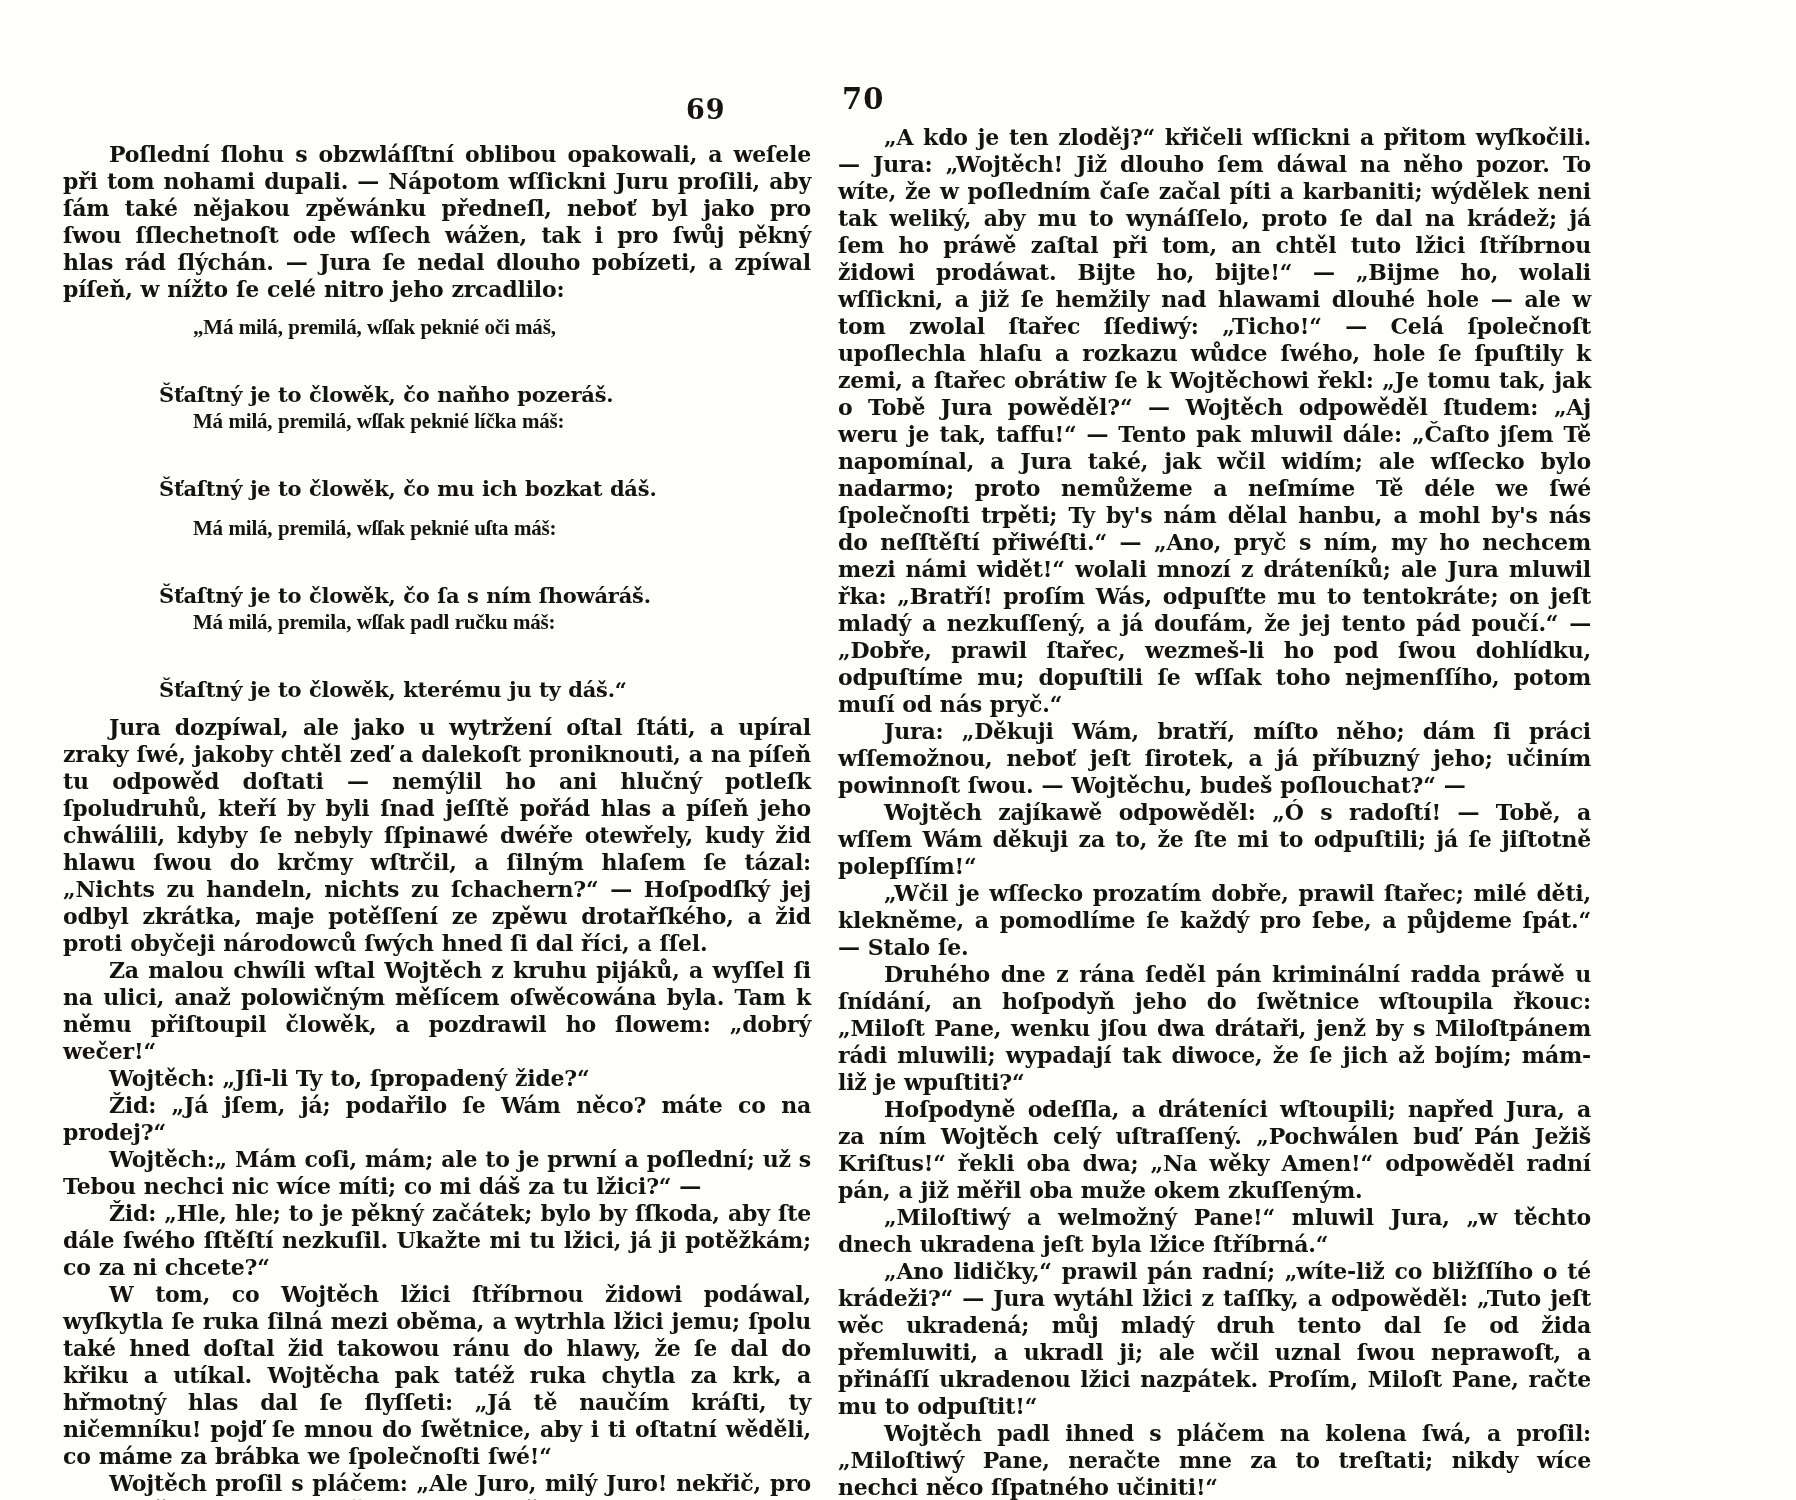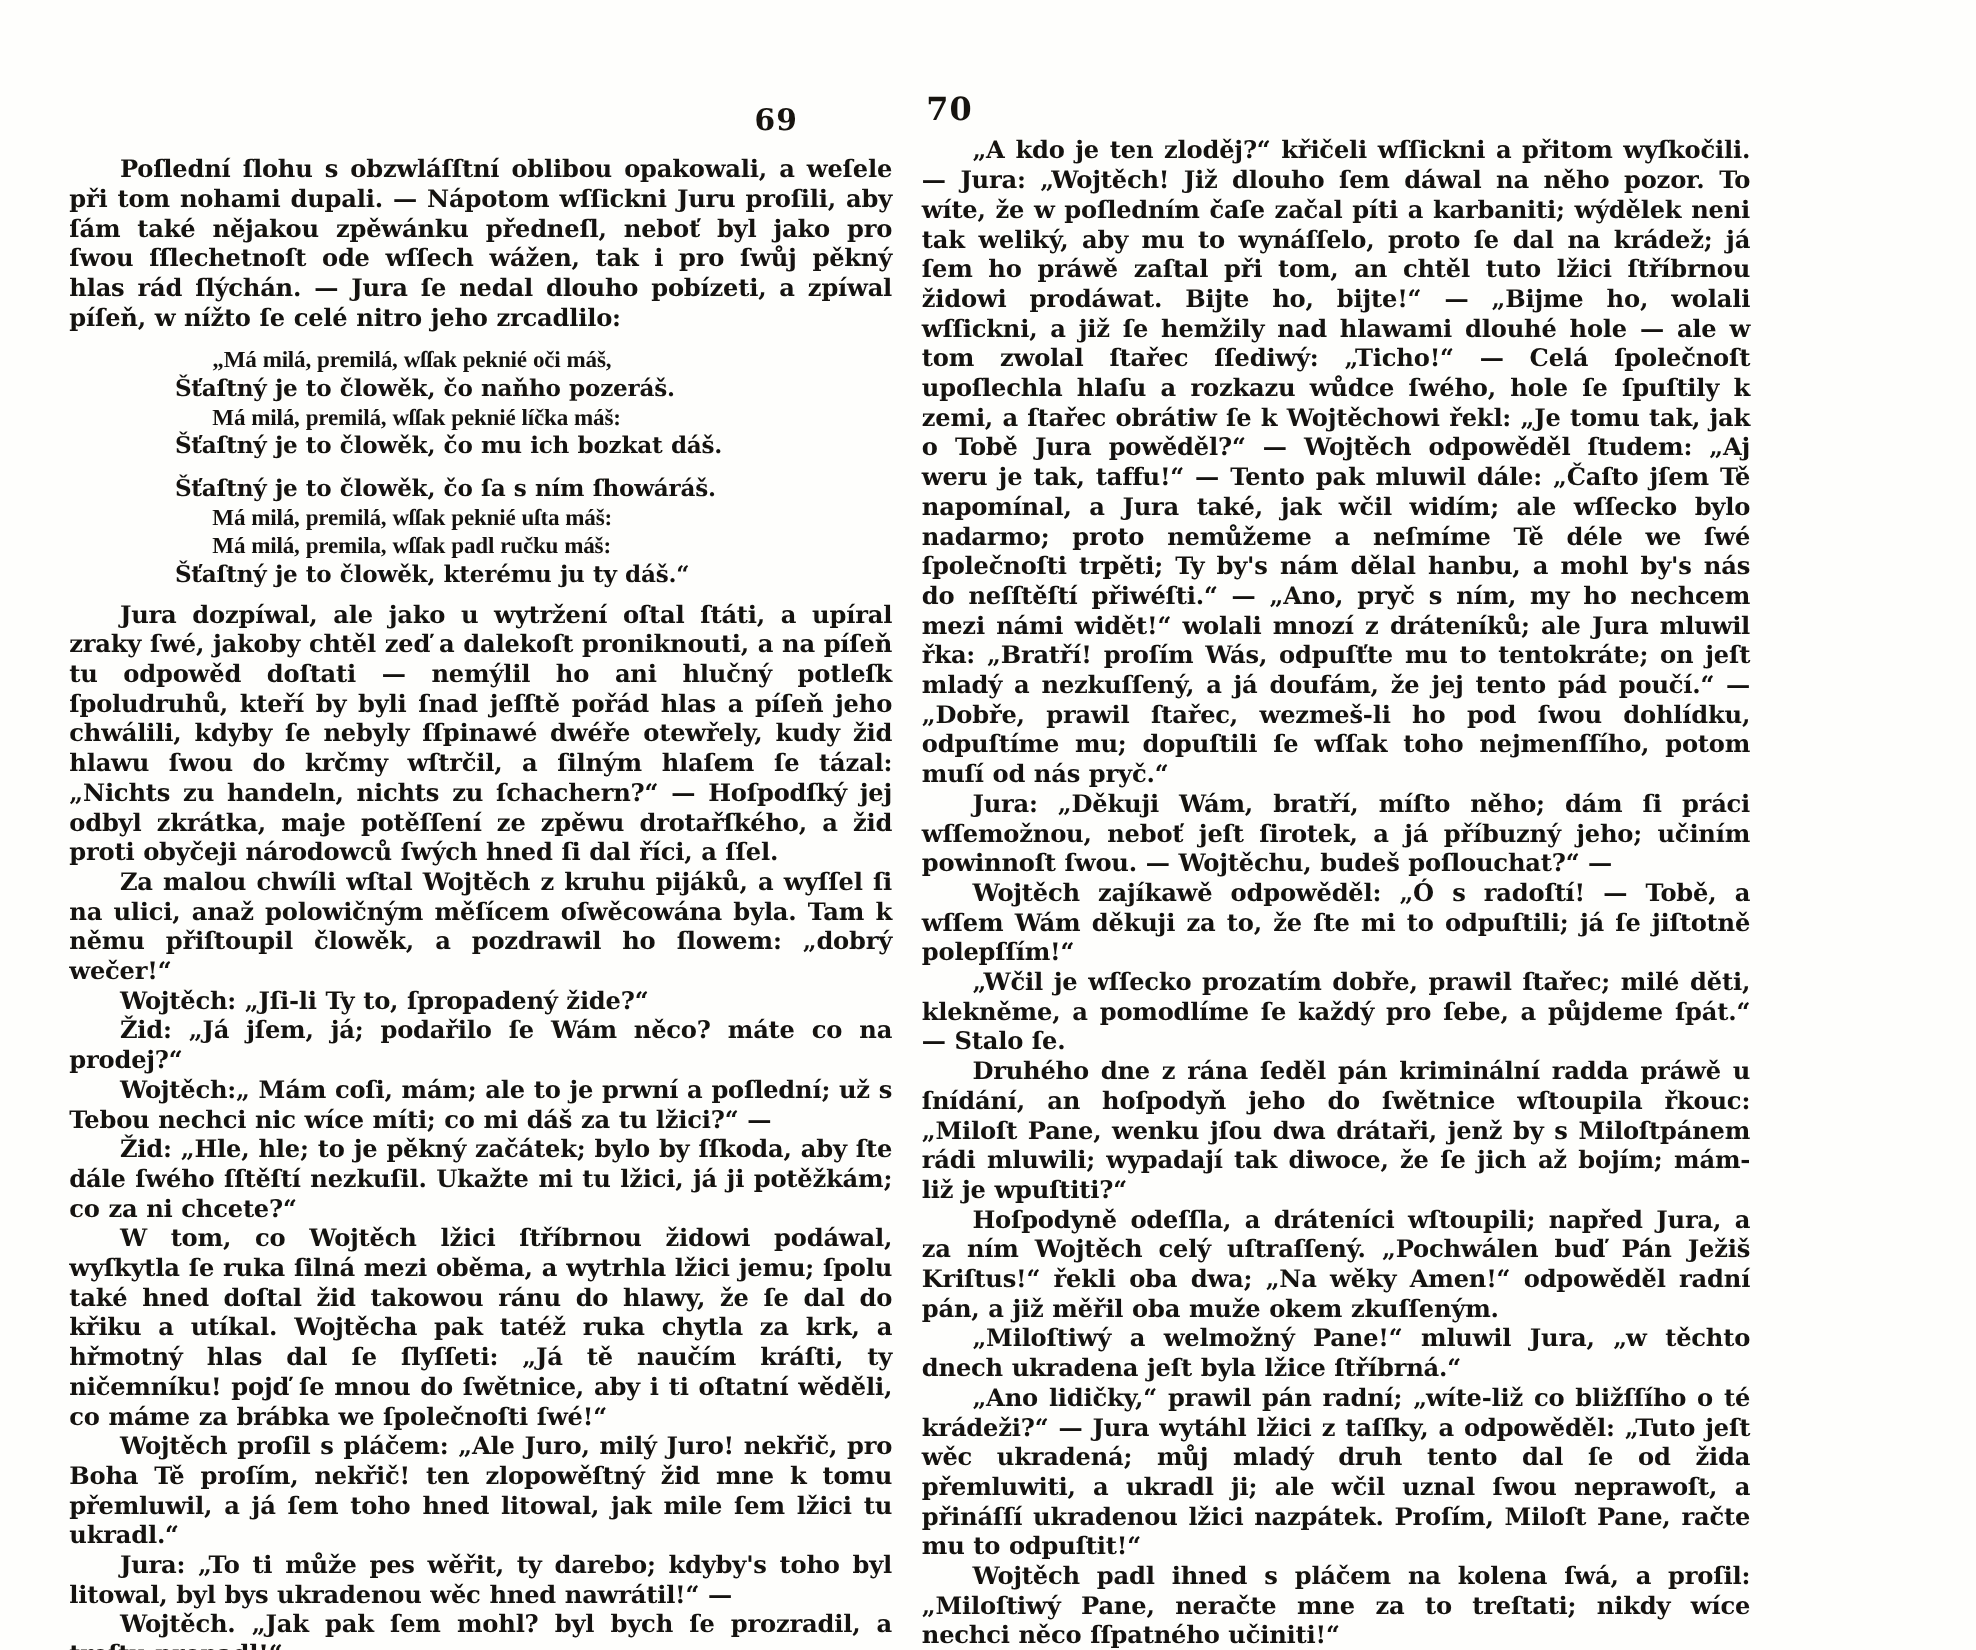--- a/index.html
+++ b/index.html
@@ -40,7 +40,7 @@
   }
   .vline{white-space:nowrap;}
   .vline.a{padding-left:34px;font-family:Liberation Serif, serif;}
-  .vline.b{padding-left:0;}
+  .vline.b{padding-left:0;margin-top:42px;}
   .stanza-gap{height:13px;}
 </style>
 </head>

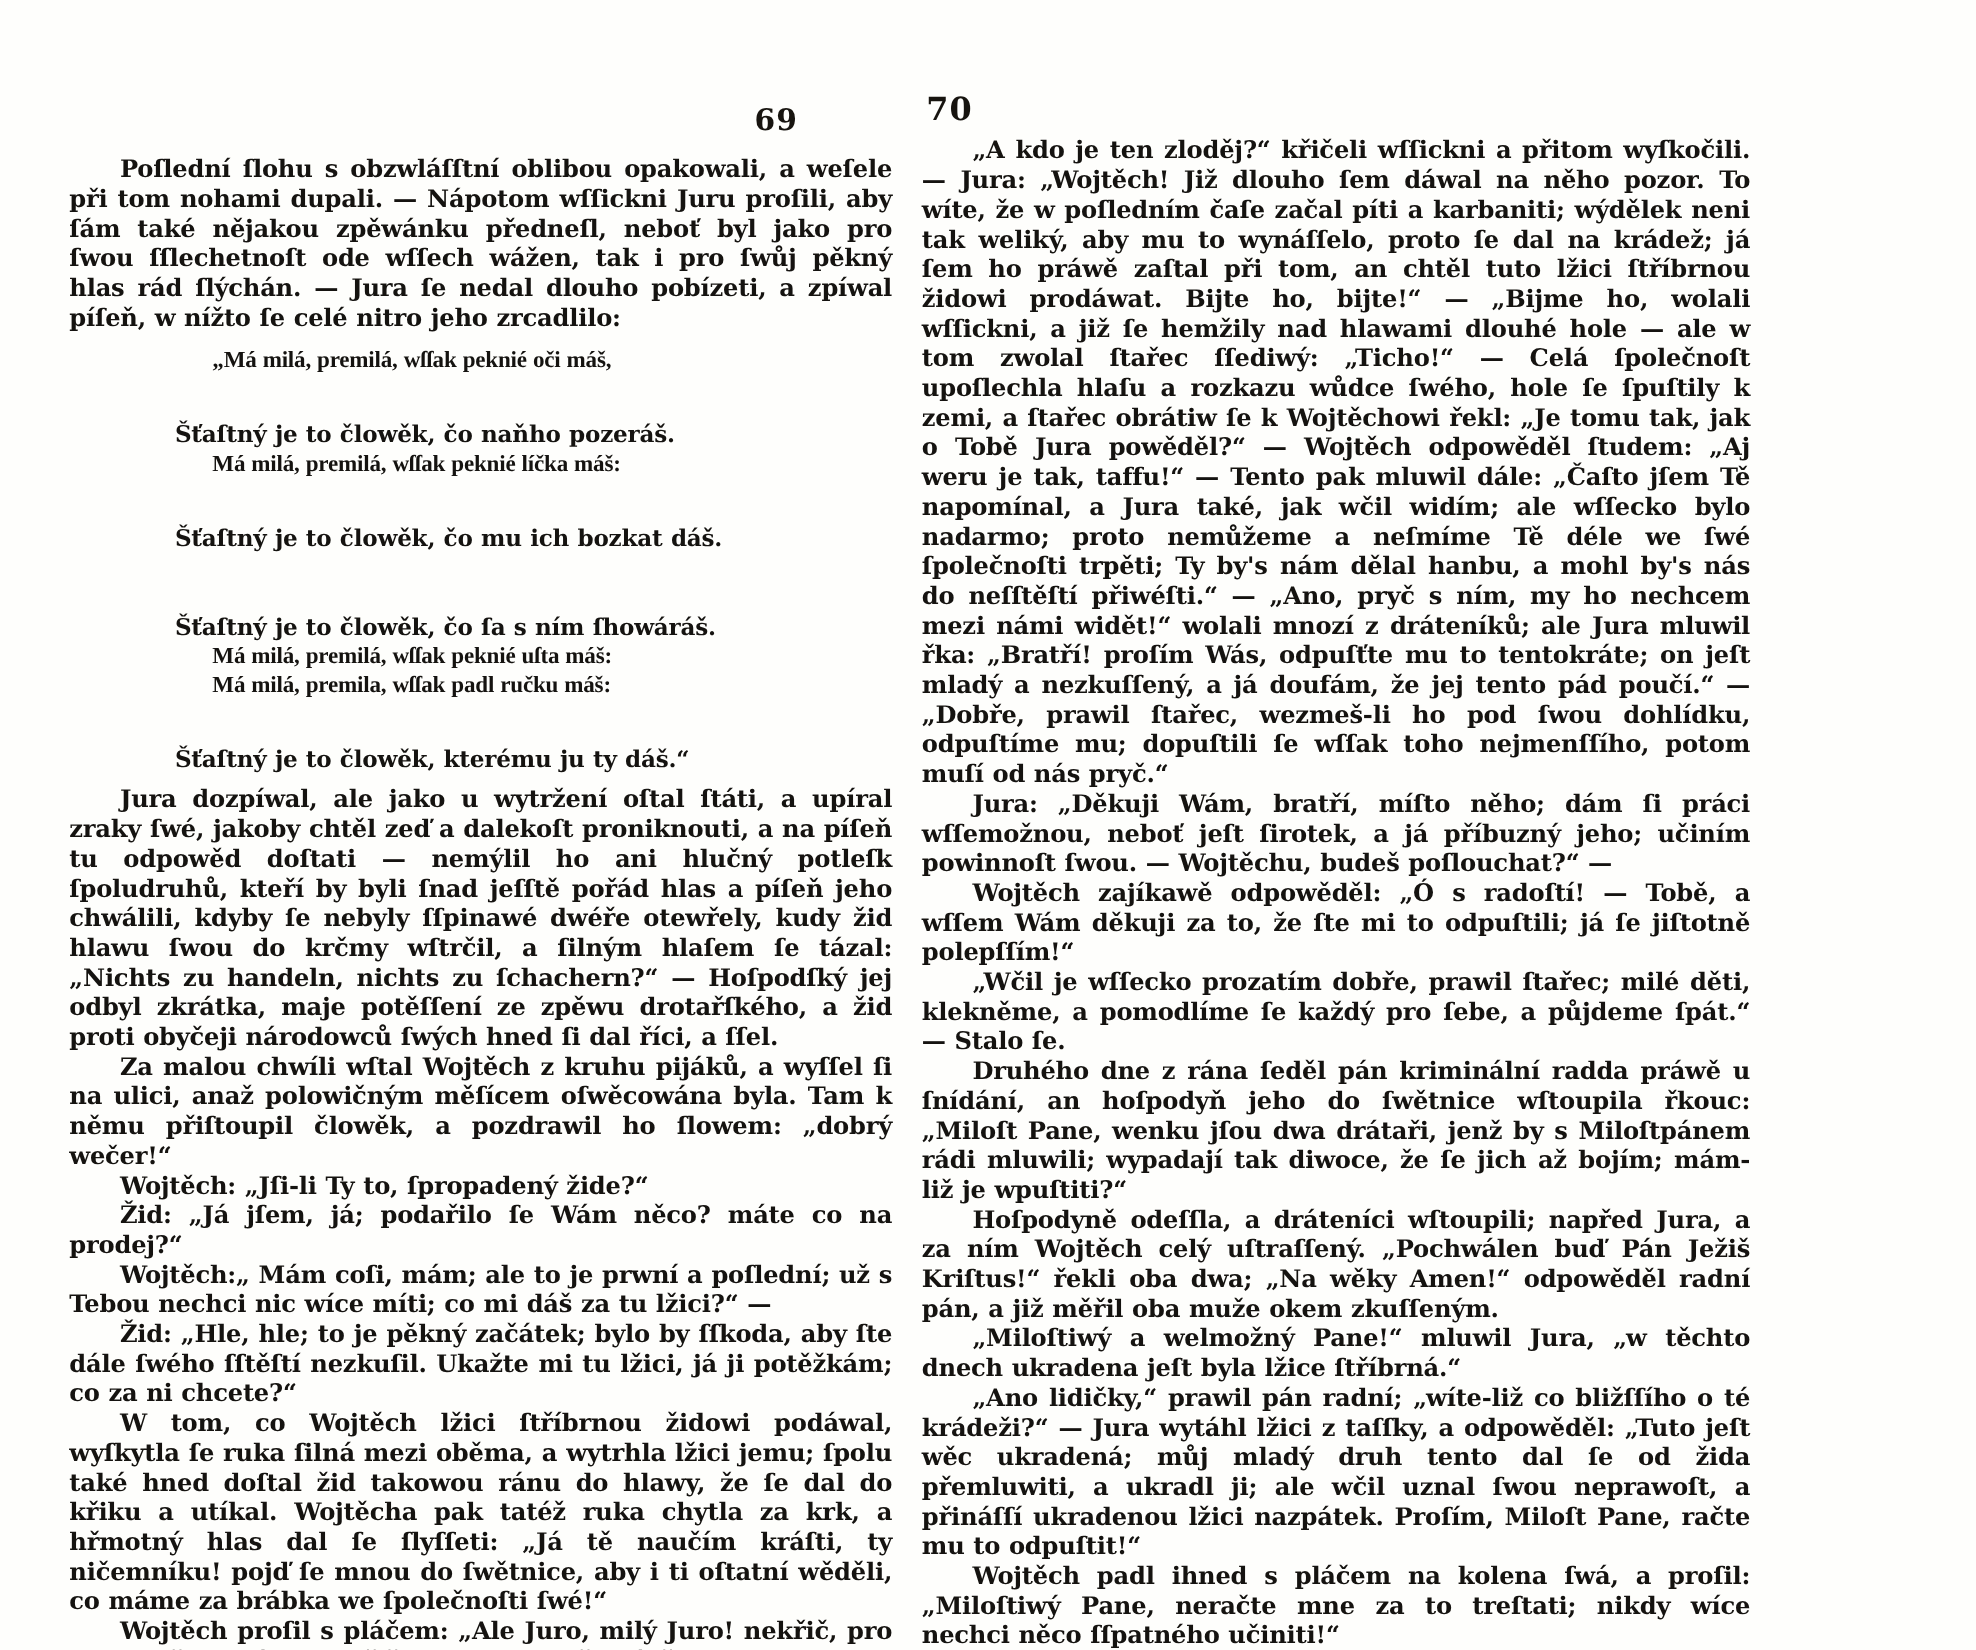--- a/index.html
+++ b/index.html
@@ -60,8 +60,8 @@
       <div class="vline a">Má milá, premilá, wſſak peknié líčka máš:</div>
       <div class="vline b">Šťaſtný je to člowěk, čo mu ich bozkat dáš.</div>
       <div class="stanza-gap"></div>
+      <div class="vline a">Má milá, premilá, wſſak peknié uſta máš:</div>
       <div class="vline b">Šťaſtný je to člowěk, čo ſa s ním ſhowáráš.</div>
-      <div class="vline a">Má milá, premilá, wſſak peknié uſta máš:</div>
       <div class="vline a">Má milá, premila, wſſak padl ručku máš:</div>
       <div class="vline b">Šťaſtný je to člowěk, kterému ju ty dáš.“</div>
     </div>

